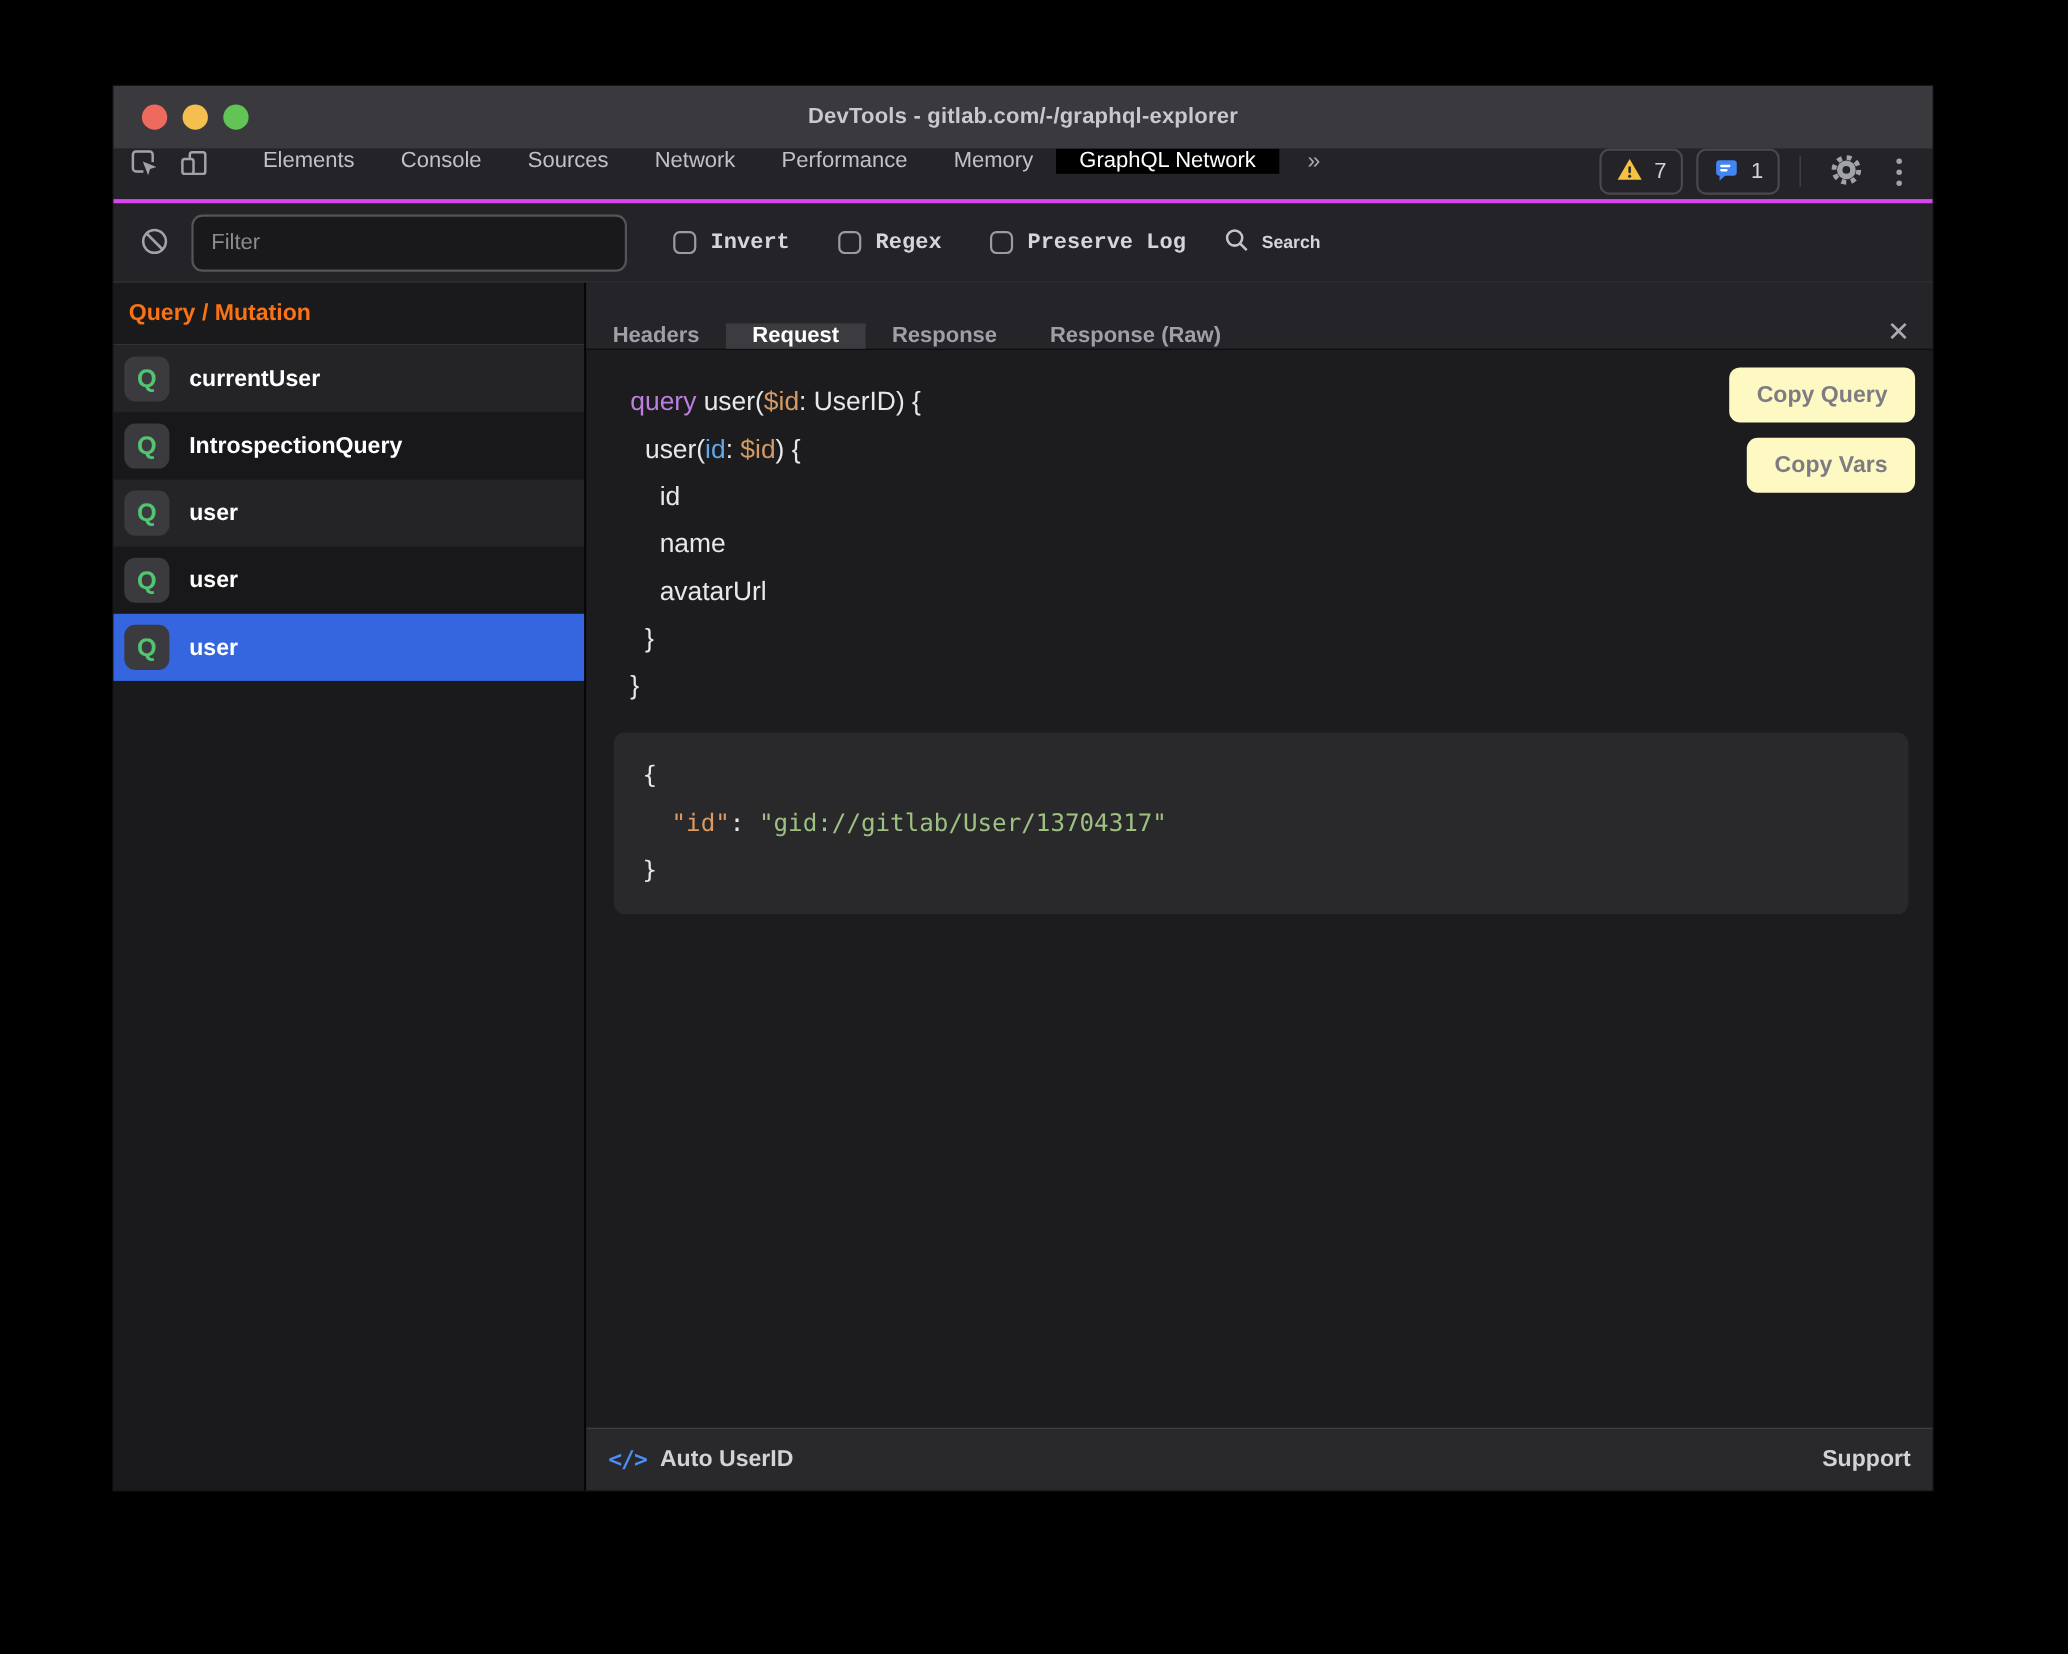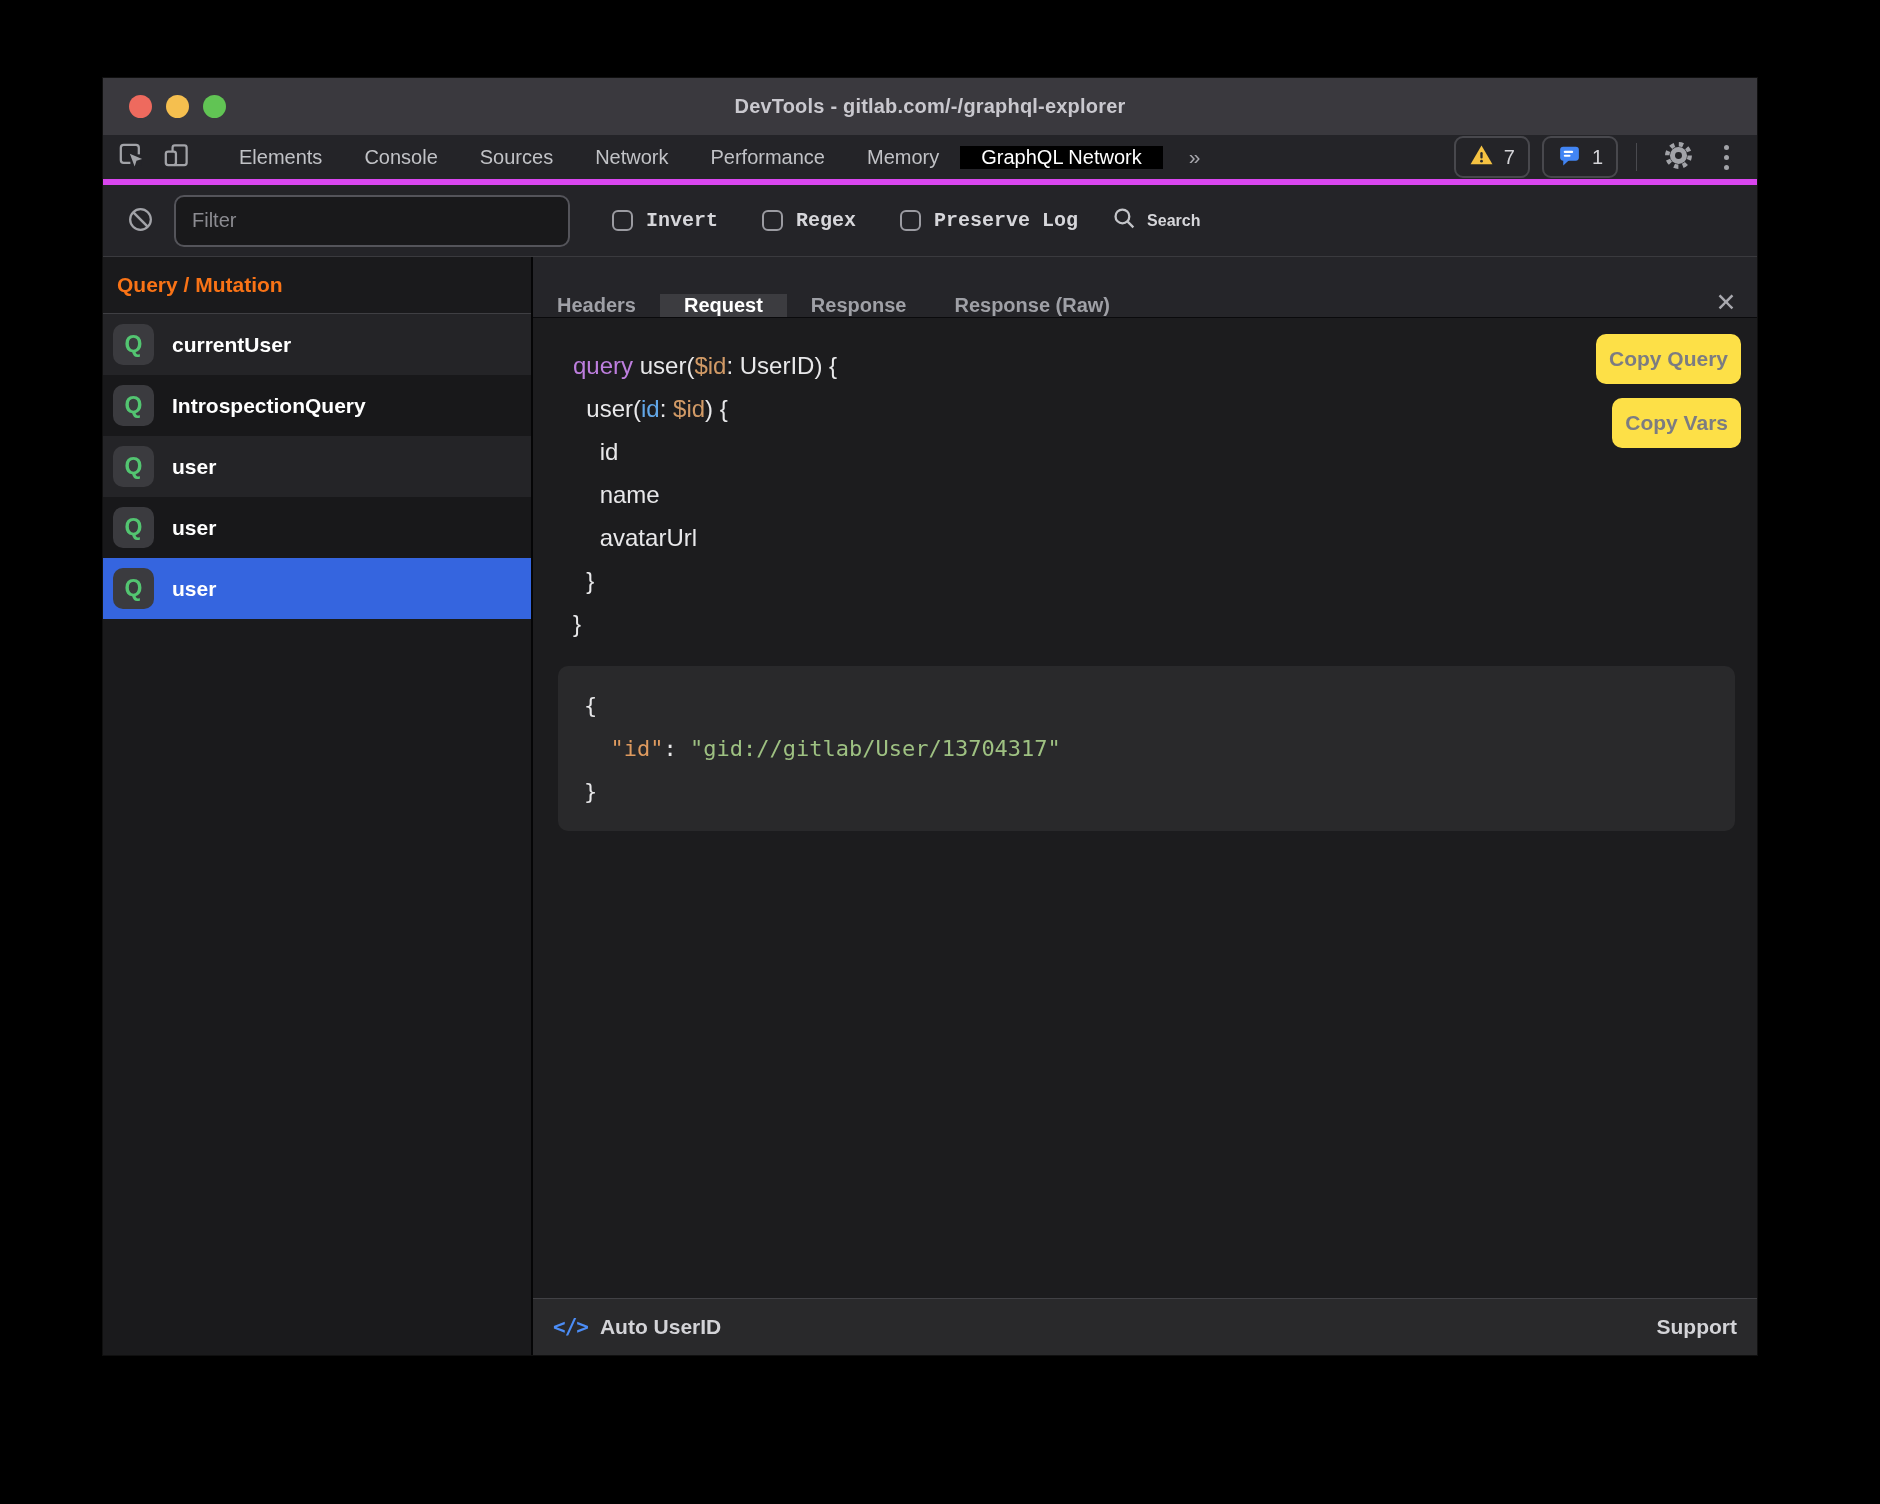--- a/index.html
+++ b/index.html
@@ -25,8 +25,8 @@
   .window-title { color:#C9C8CE; font-size:20px; font-weight:700; letter-spacing:.2px; }
 
   
-  .toolbar { height:50px; flex:0 0 50px; background:#242428; display:flex; align-items:center;
-             border-bottom:6px solid #d946ef; padding-left:6px; }
+  .toolbar { height:50px; flex:0 0 50px; background:#242428; display:flex; align-items:flex-start;
+             border-bottom:4px solid #d946ef; padding-left:6px; }
   .tool-icon-btn { width:45px; display:flex; align-items:center; justify-content:center; }
   .tb-divider { width:1px; background:#4A4A4F; margin:10px 9px; }
   .main-tabs { display:flex; align-items:stretch; }

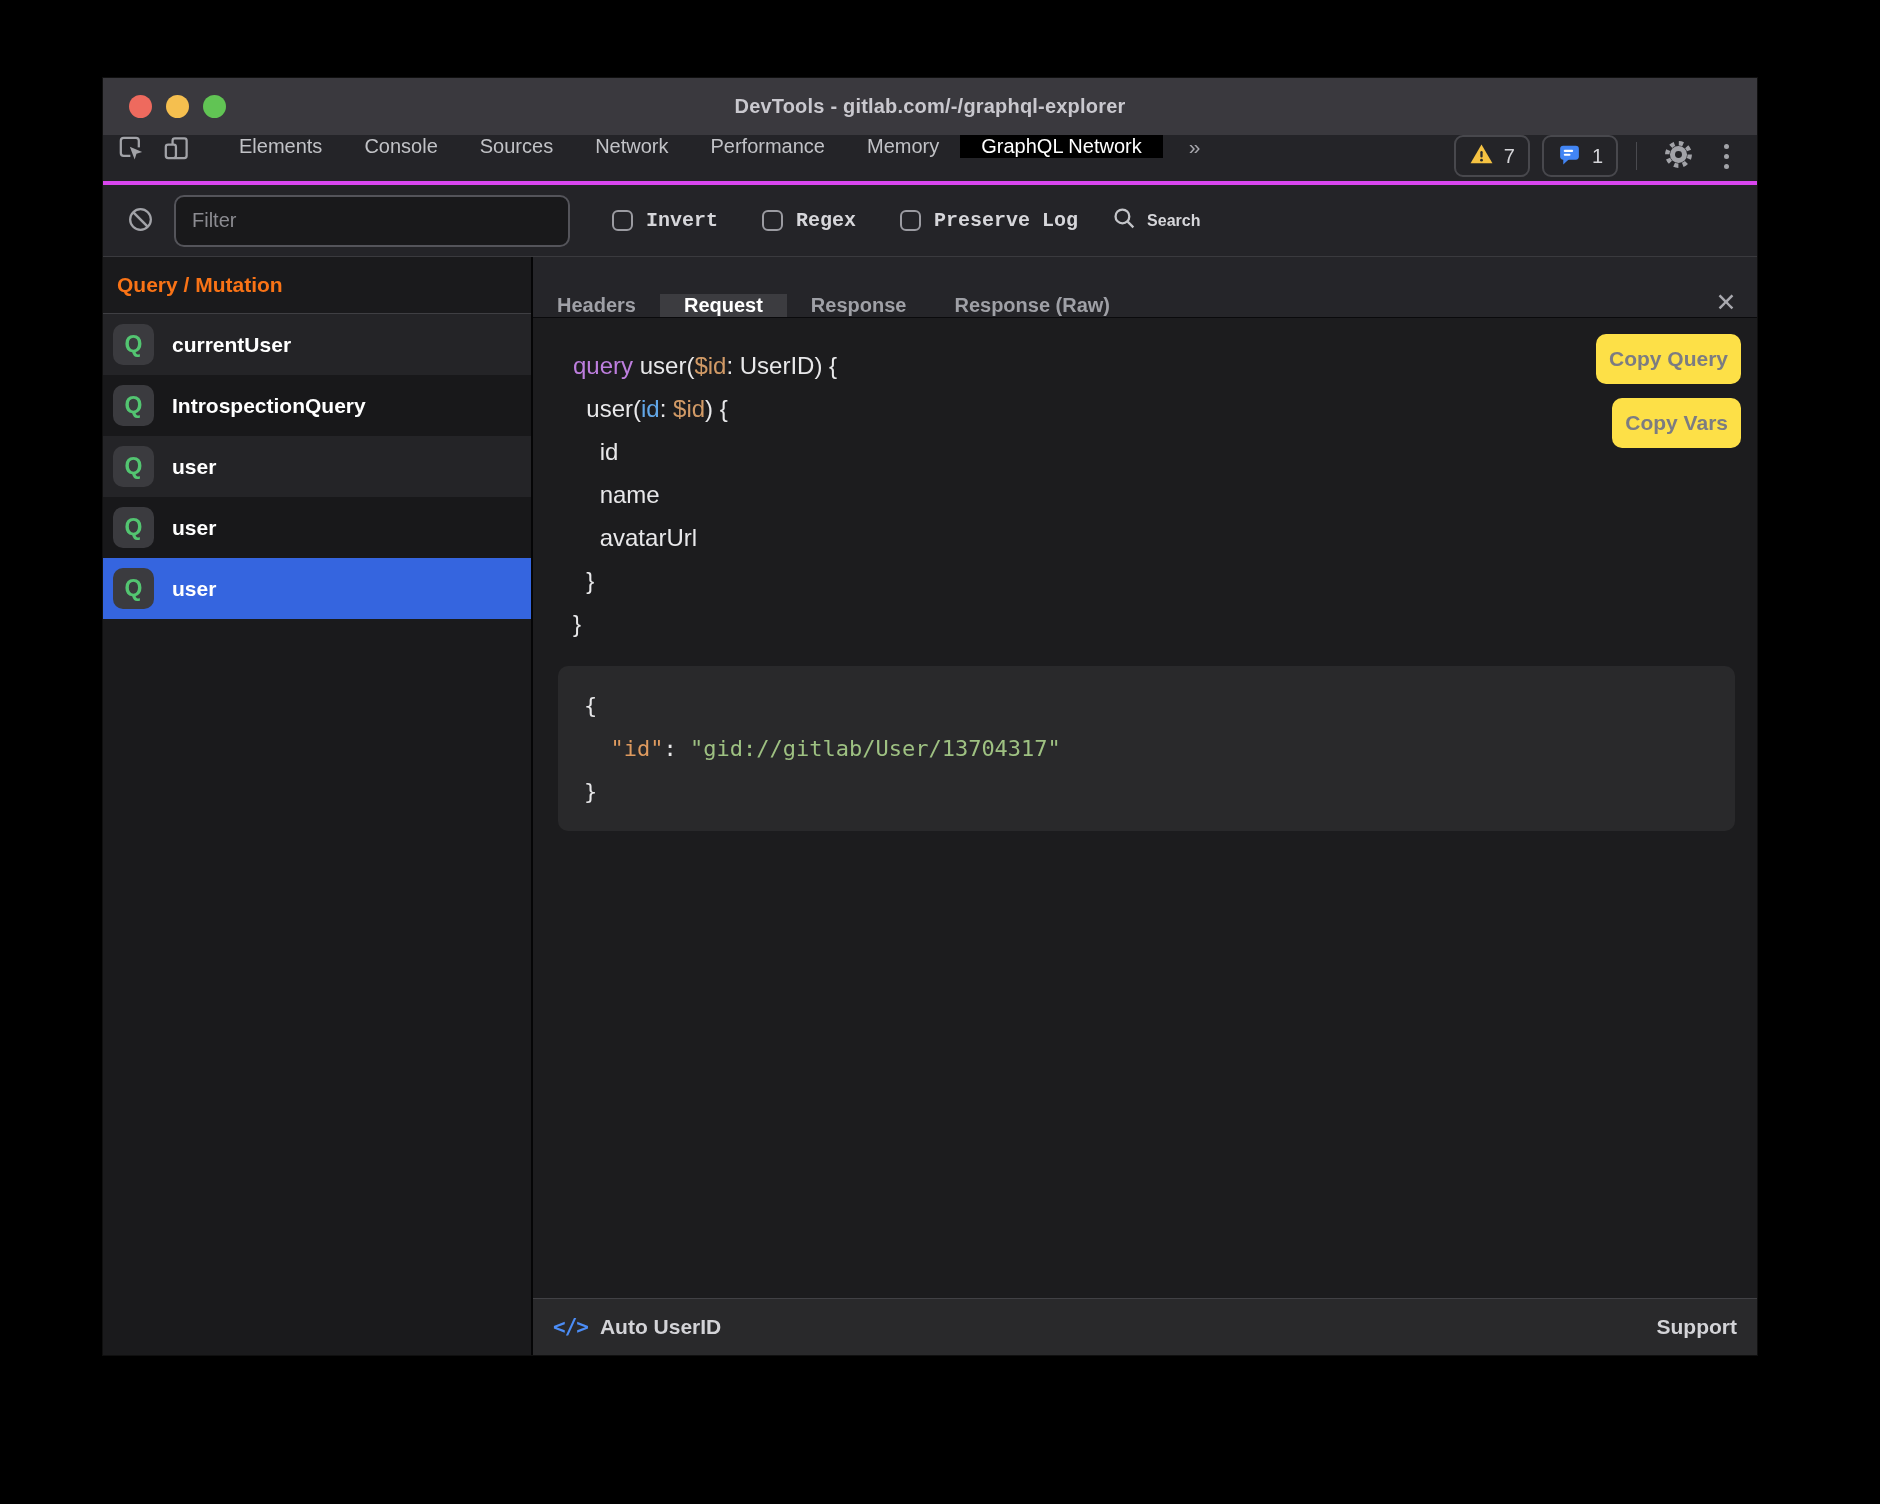--- a/index.html
+++ b/index.html
@@ -87,8 +87,8 @@
   .detail-body { flex:1; position:relative; overflow:hidden; }
   .copy-stack { position:absolute; top:16px; right:16px; display:flex; flex-direction:column;
                 align-items:flex-end; gap:14px; }
-  .copy-btn { background:#fde047; color:#7C7C82; font-weight:600; font-size:21px;
-              padding:13px 13px; border-radius:10px; }
+  .copy-btn { background:#fef9c3; color:#7C7C82; font-weight:600; font-size:21px;
+              padding:13px 25px; border-radius:10px; }
 
   .code { padding:26px 0 0 40px; font-family:Liberation Sans, sans-serif;
           font-size:24px; line-height:43px; white-space:pre; }

